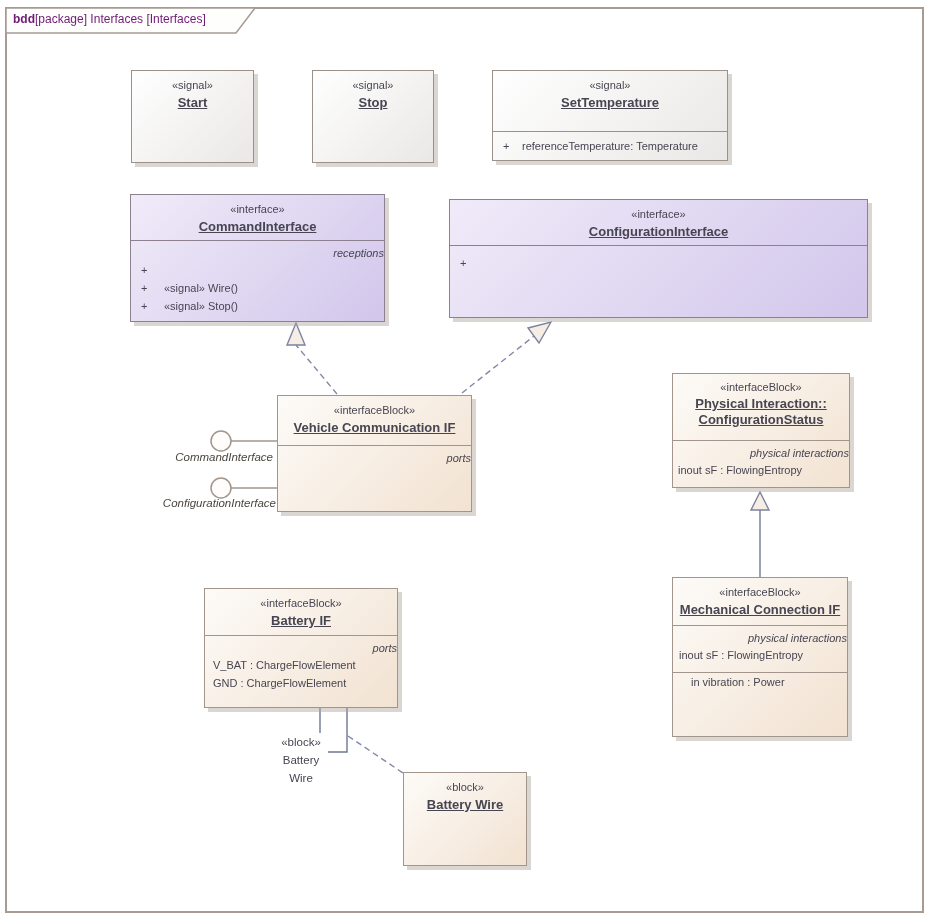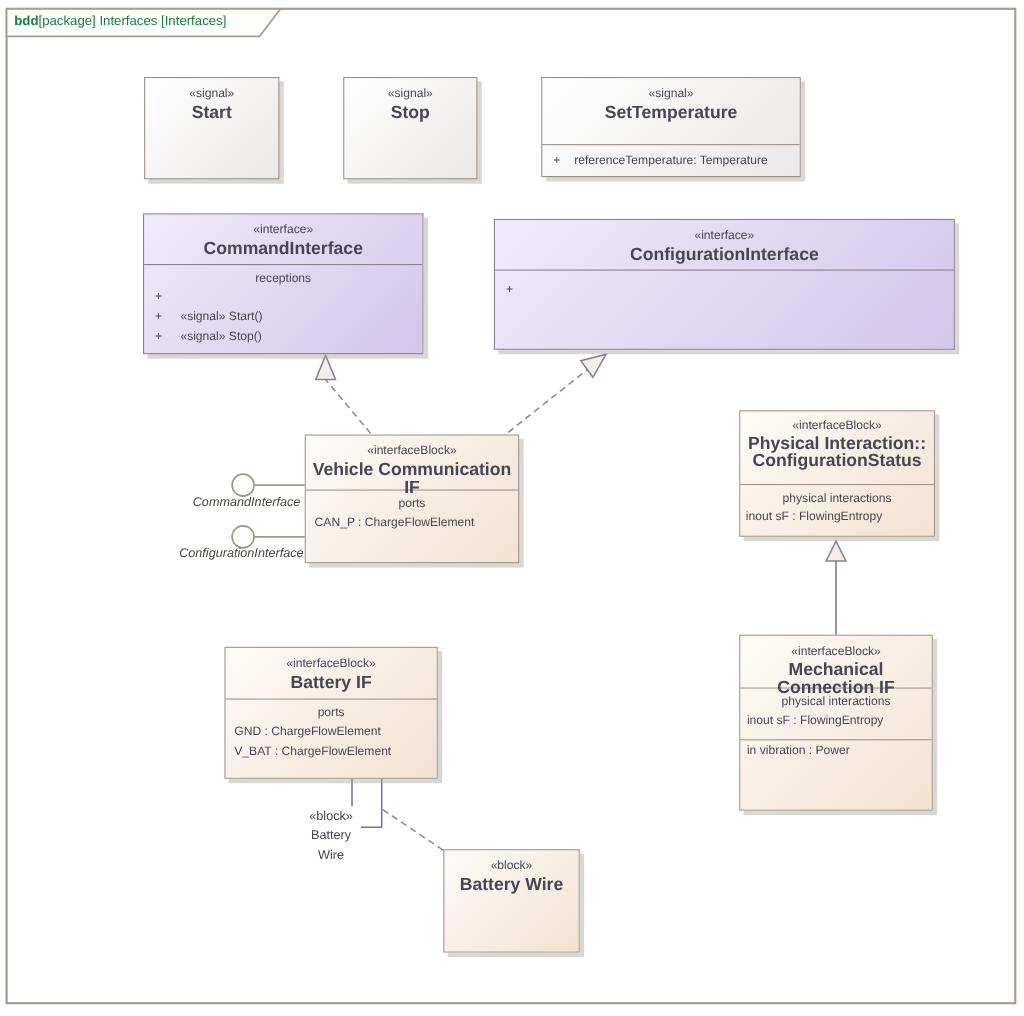--- a/index.html
+++ b/index.html
@@ -32,7 +32,7 @@
   .italic { font-style:italic; }
   #tab-text {
     position:absolute; left:13px; top:12px; z-index:2;
-    font-size:12px; color:#15803d; white-space:nowrap;
+    font-size:12px; color:#701a75; white-space:nowrap;
   }
   #tab-text .b { font-weight:bold; }
 </style>

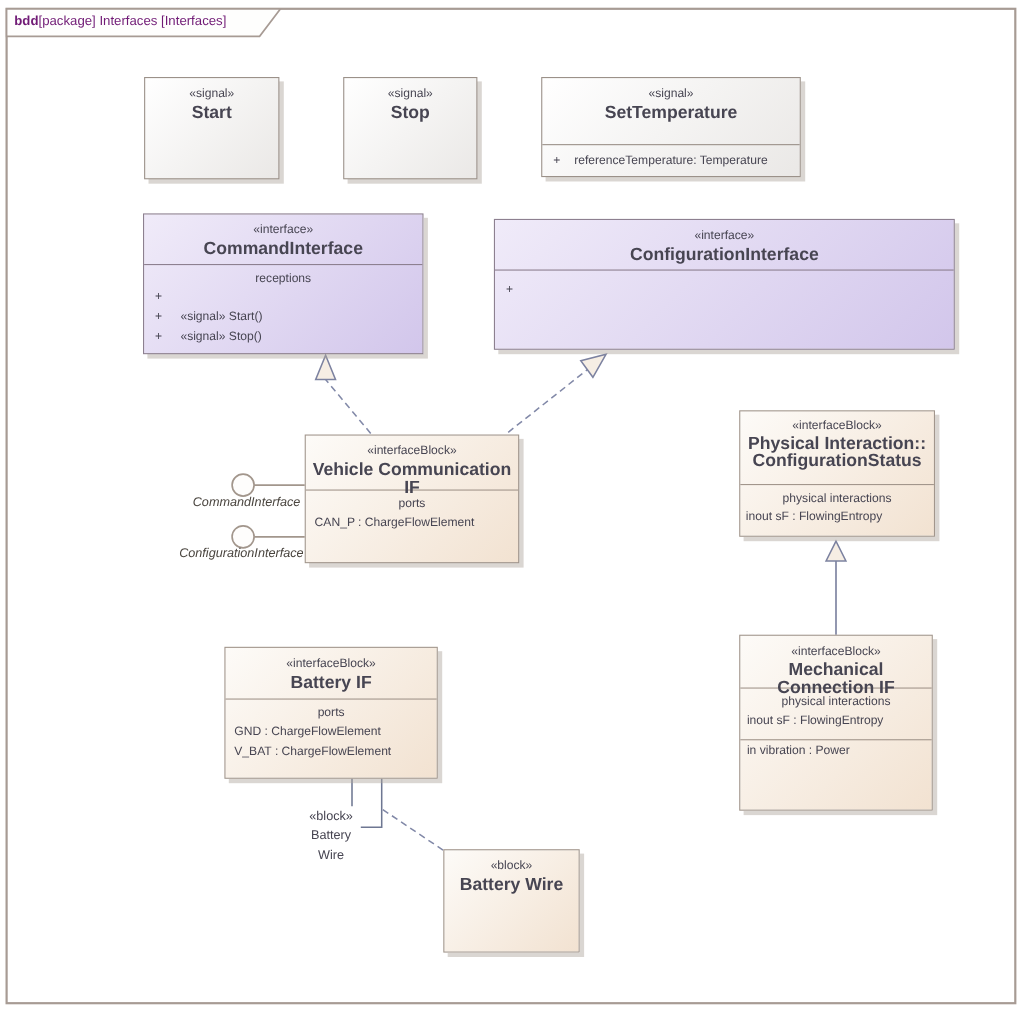--- a/index.html
+++ b/index.html
@@ -19,7 +19,7 @@
   .uml-box.iblock   { background:linear-gradient(135deg,#fdfbf8 0%,#f2e2d1 100%); border:1px solid #a2968c; }
   .hdr { text-align:center; box-sizing:border-box; }
   .stereo { font-size:11px; padding-top:8px; }
-  .bname  { font-size:16px; font-weight:bold; margin-top:4px; line-height:16px; }
+  .bname  { font-size:13px; font-weight:bold; margin-top:4px; line-height:16px;text-decoration:underline; }
   .comp { box-sizing:border-box; }
   .iface  .comp { border-top:1px solid #8d8090; }
   .iblock .comp { border-top:1px solid #a2968c; }

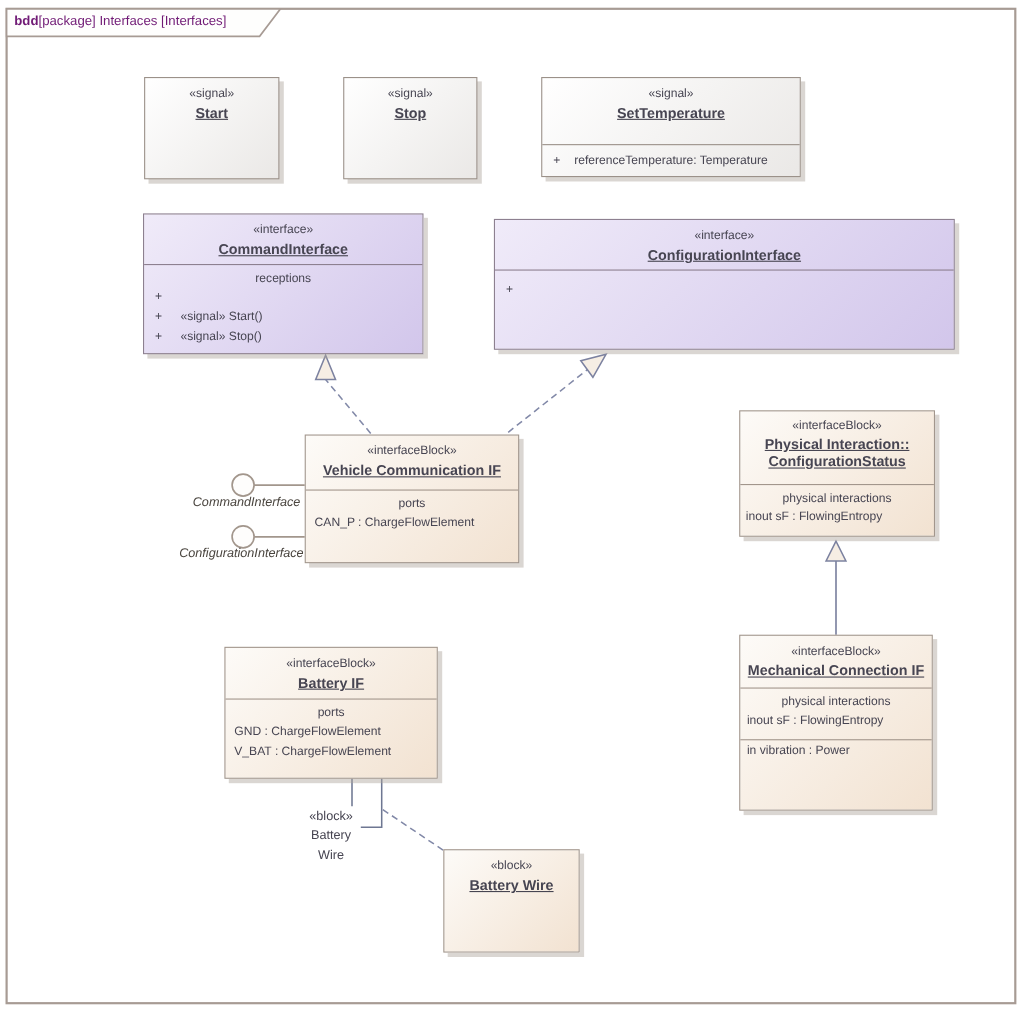--- a/index.html
+++ b/index.html
@@ -24,7 +24,7 @@
   .iface  .comp { border-top:1px solid #8d8090; }
   .iblock .comp { border-top:1px solid #a2968c; }
   .signal .comp { border-top:1px solid #9b9189; }
-  .comp-title { text-align:center; font-size:11px; padding-top:5px; line-height:15px; }
+  .comp-title { text-align:right; font-style:italic; font-size:11px; padding-top:5px; line-height:15px; }
   .row { display:flex; line-height:18px; padding-left:10px; }
   .vis { flex:0 0 23px; }
   .plain { padding-left:8px; line-height:18px; }

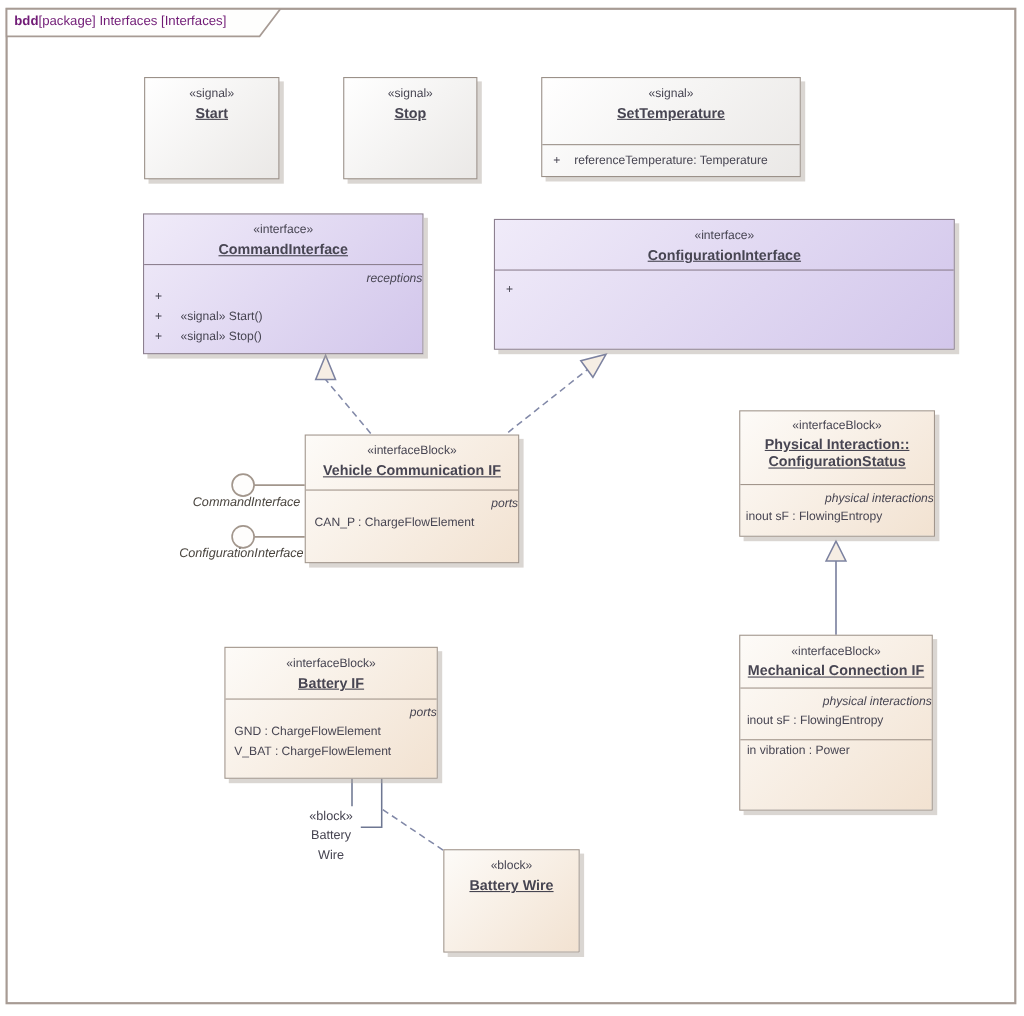--- a/index.html
+++ b/index.html
@@ -109,7 +109,7 @@
       </div>
       <div class="row">
         <span class="vis">+</span>
-        <span>«signal» Start()</span>
+        <span>«signal» Wire()</span>
       </div>
       <div class="row">
         <span class="vis">+</span>

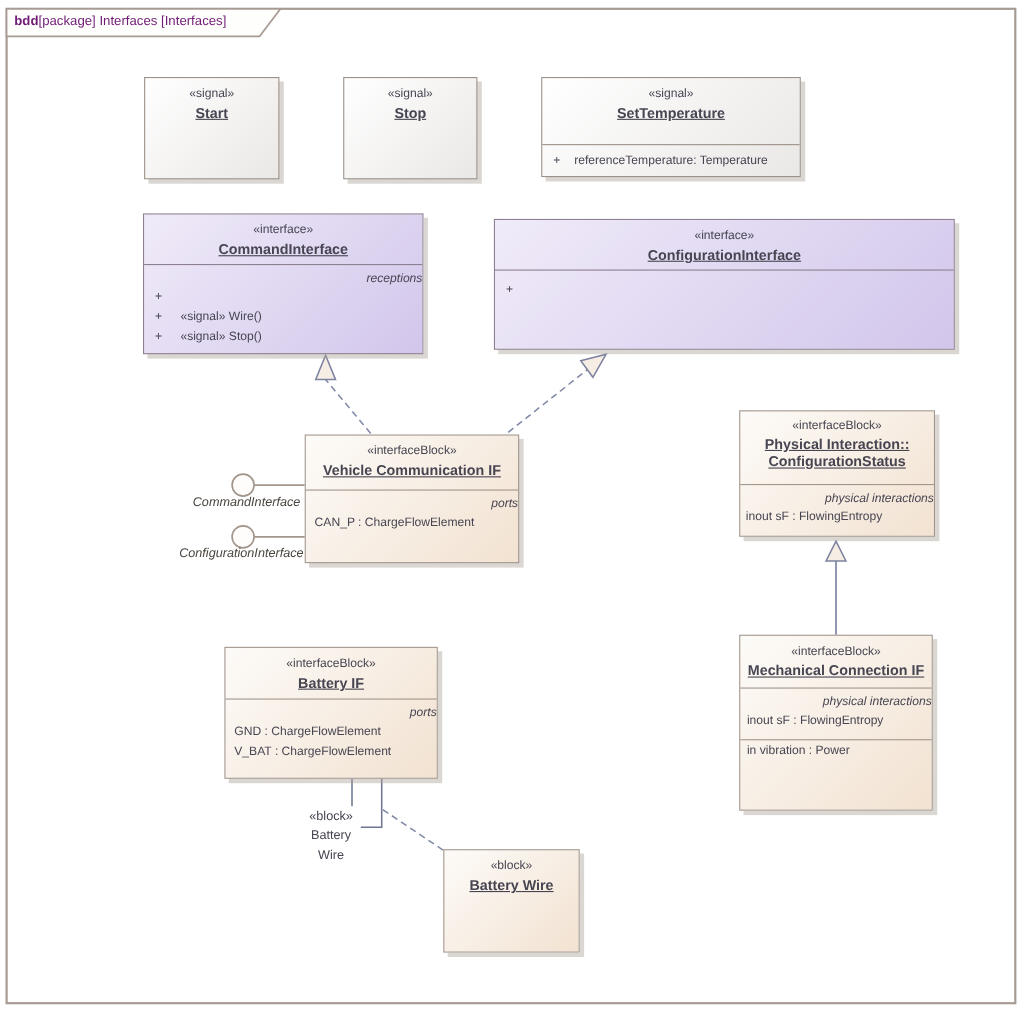--- a/index.html
+++ b/index.html
@@ -137,7 +137,6 @@
     </div>
     <div class="comp">
       <div class="comp-title">ports</div>
-      <div class="plain">CAN_P : ChargeFlowElement</div>
     </div>
   </div>
 

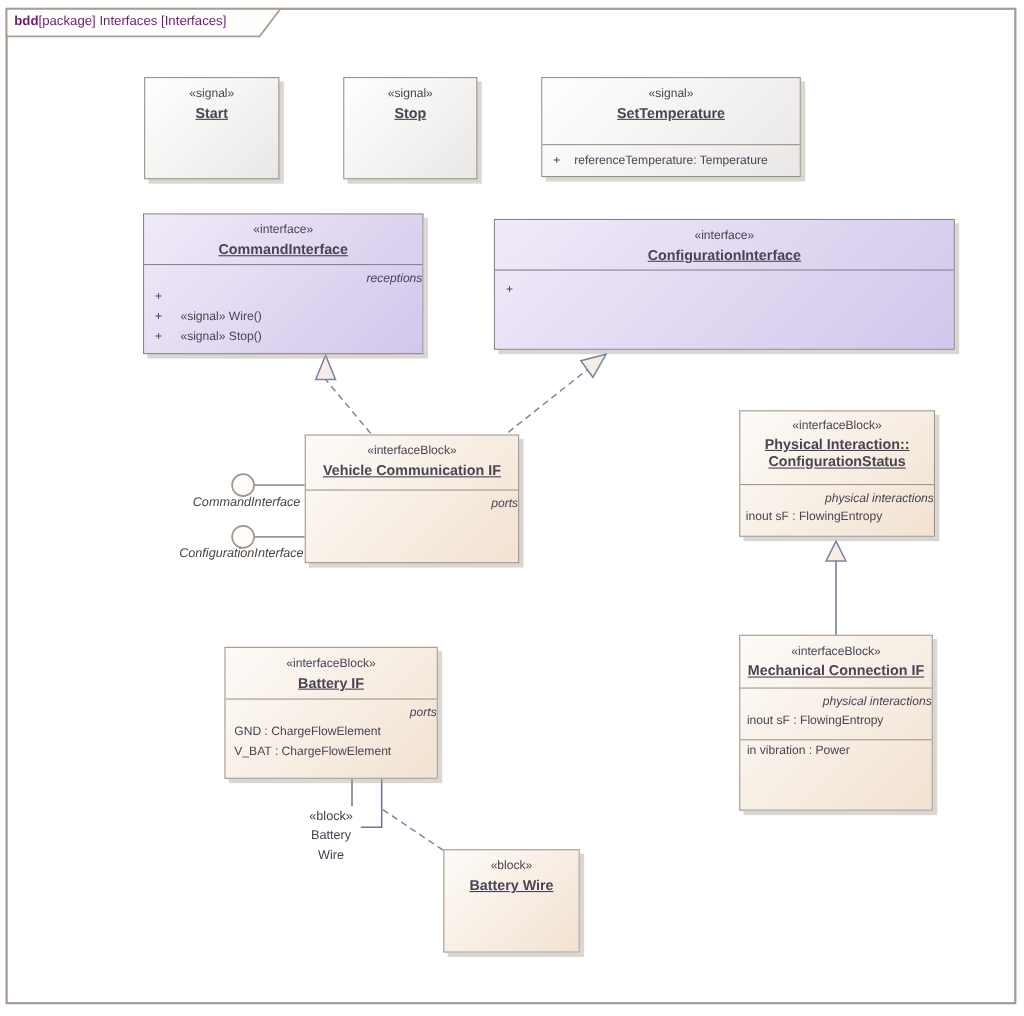--- a/index.html
+++ b/index.html
@@ -159,8 +159,8 @@
     </div>
     <div class="comp">
       <div class="comp-title">ports</div>
+      <div class="plain">V_BAT : ChargeFlowElement</div>
       <div class="plain">GND : ChargeFlowElement</div>
-      <div class="plain">V_BAT : ChargeFlowElement</div>
     </div>
   </div>
 

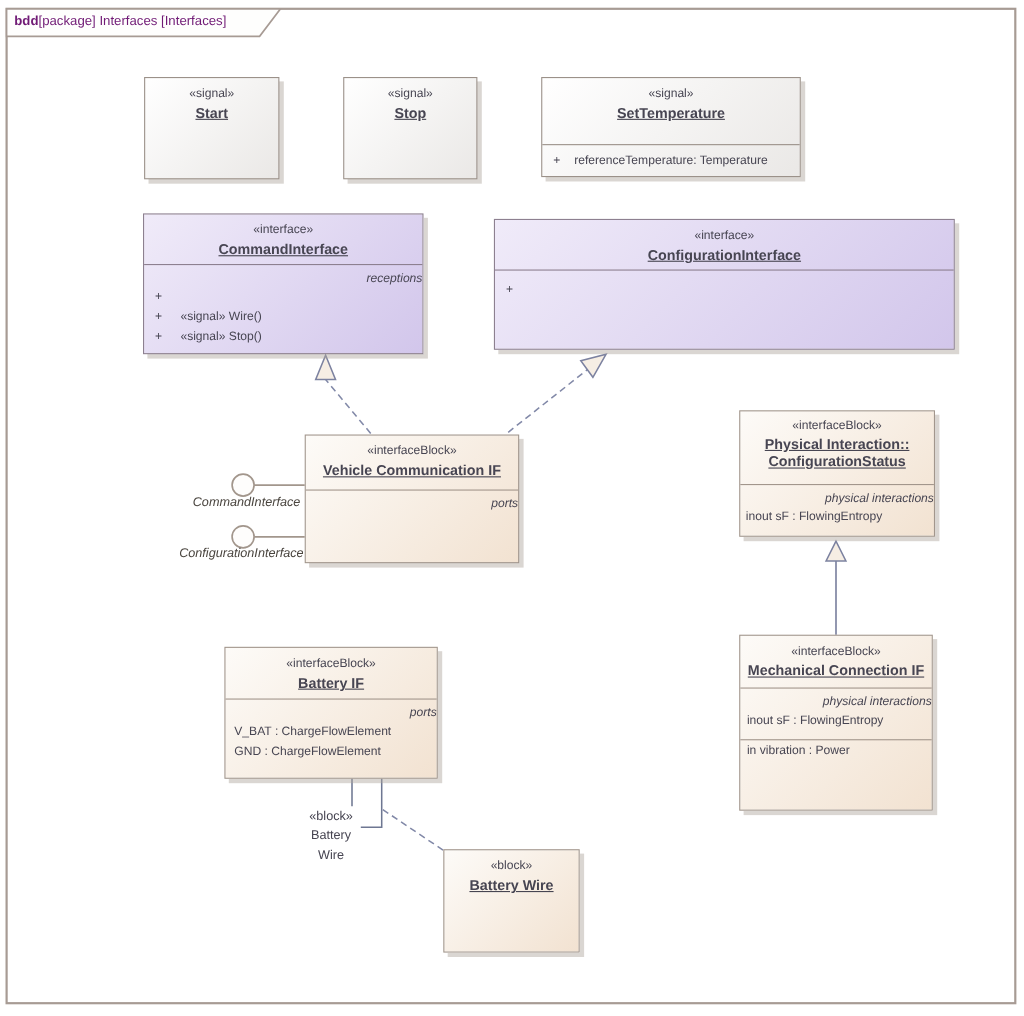--- a/index.html
+++ b/index.html
@@ -174,7 +174,7 @@
       <div class="plain" style="padding-left:6px;">inout sF : FlowingEntropy</div>
     </div>
     <div class="comp">
-      <div class="plain" style="padding-left:6px;">in vibration : Power</div>
+      <div class="plain" style="padding-left:18px;">in vibration : Power</div>
     </div>
   </div>
 

